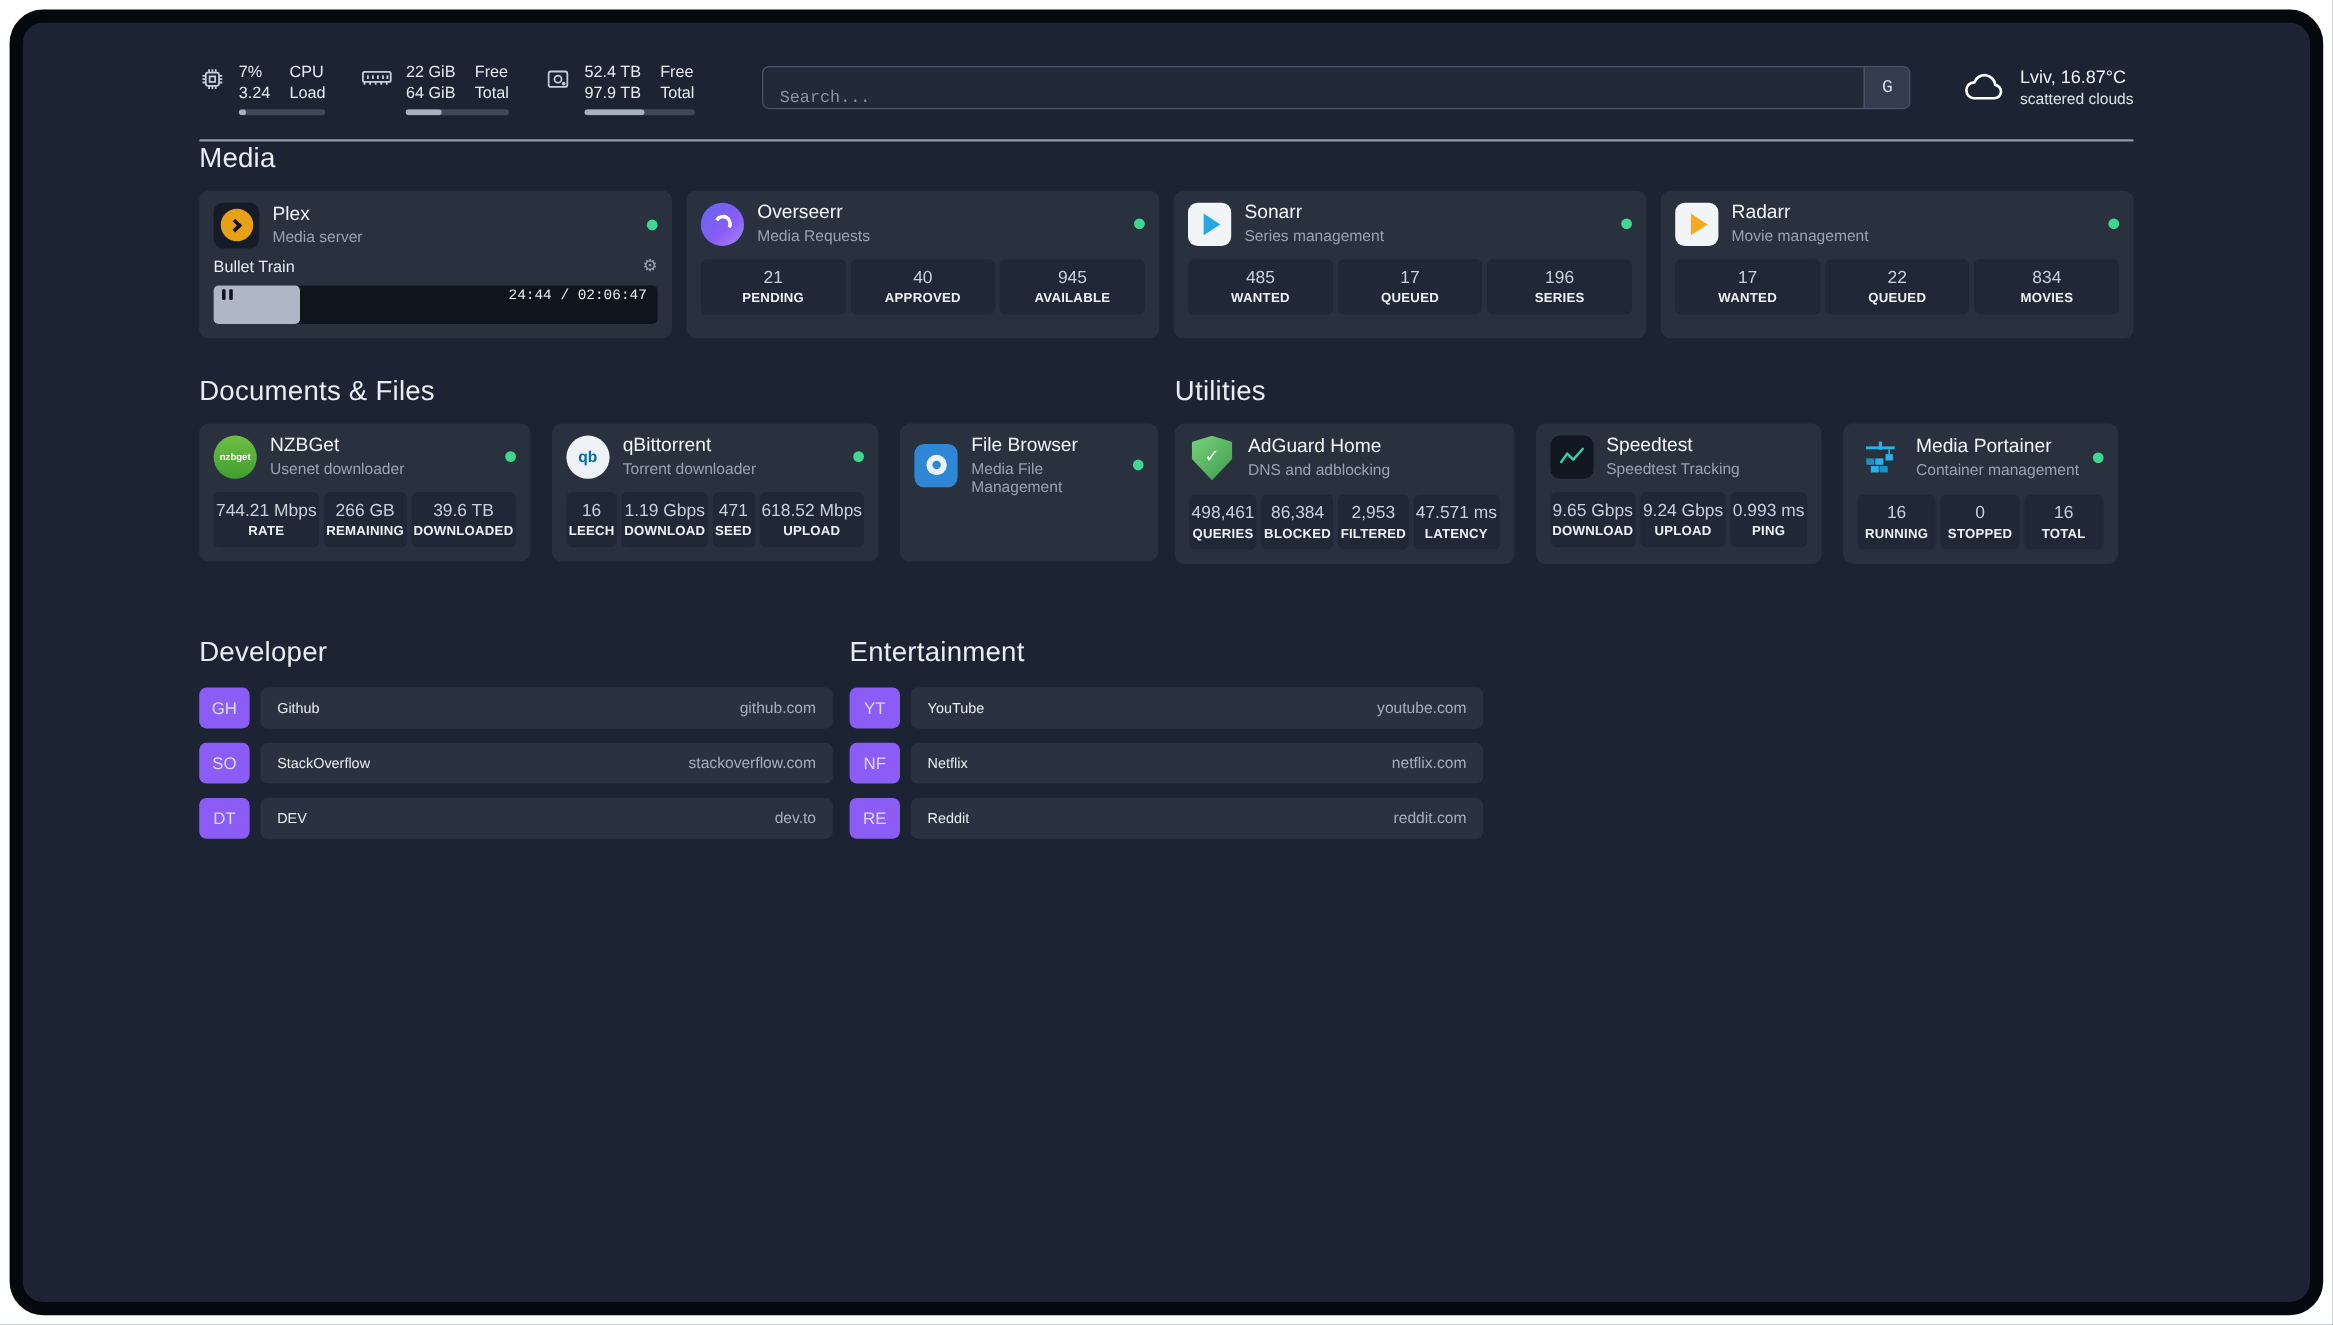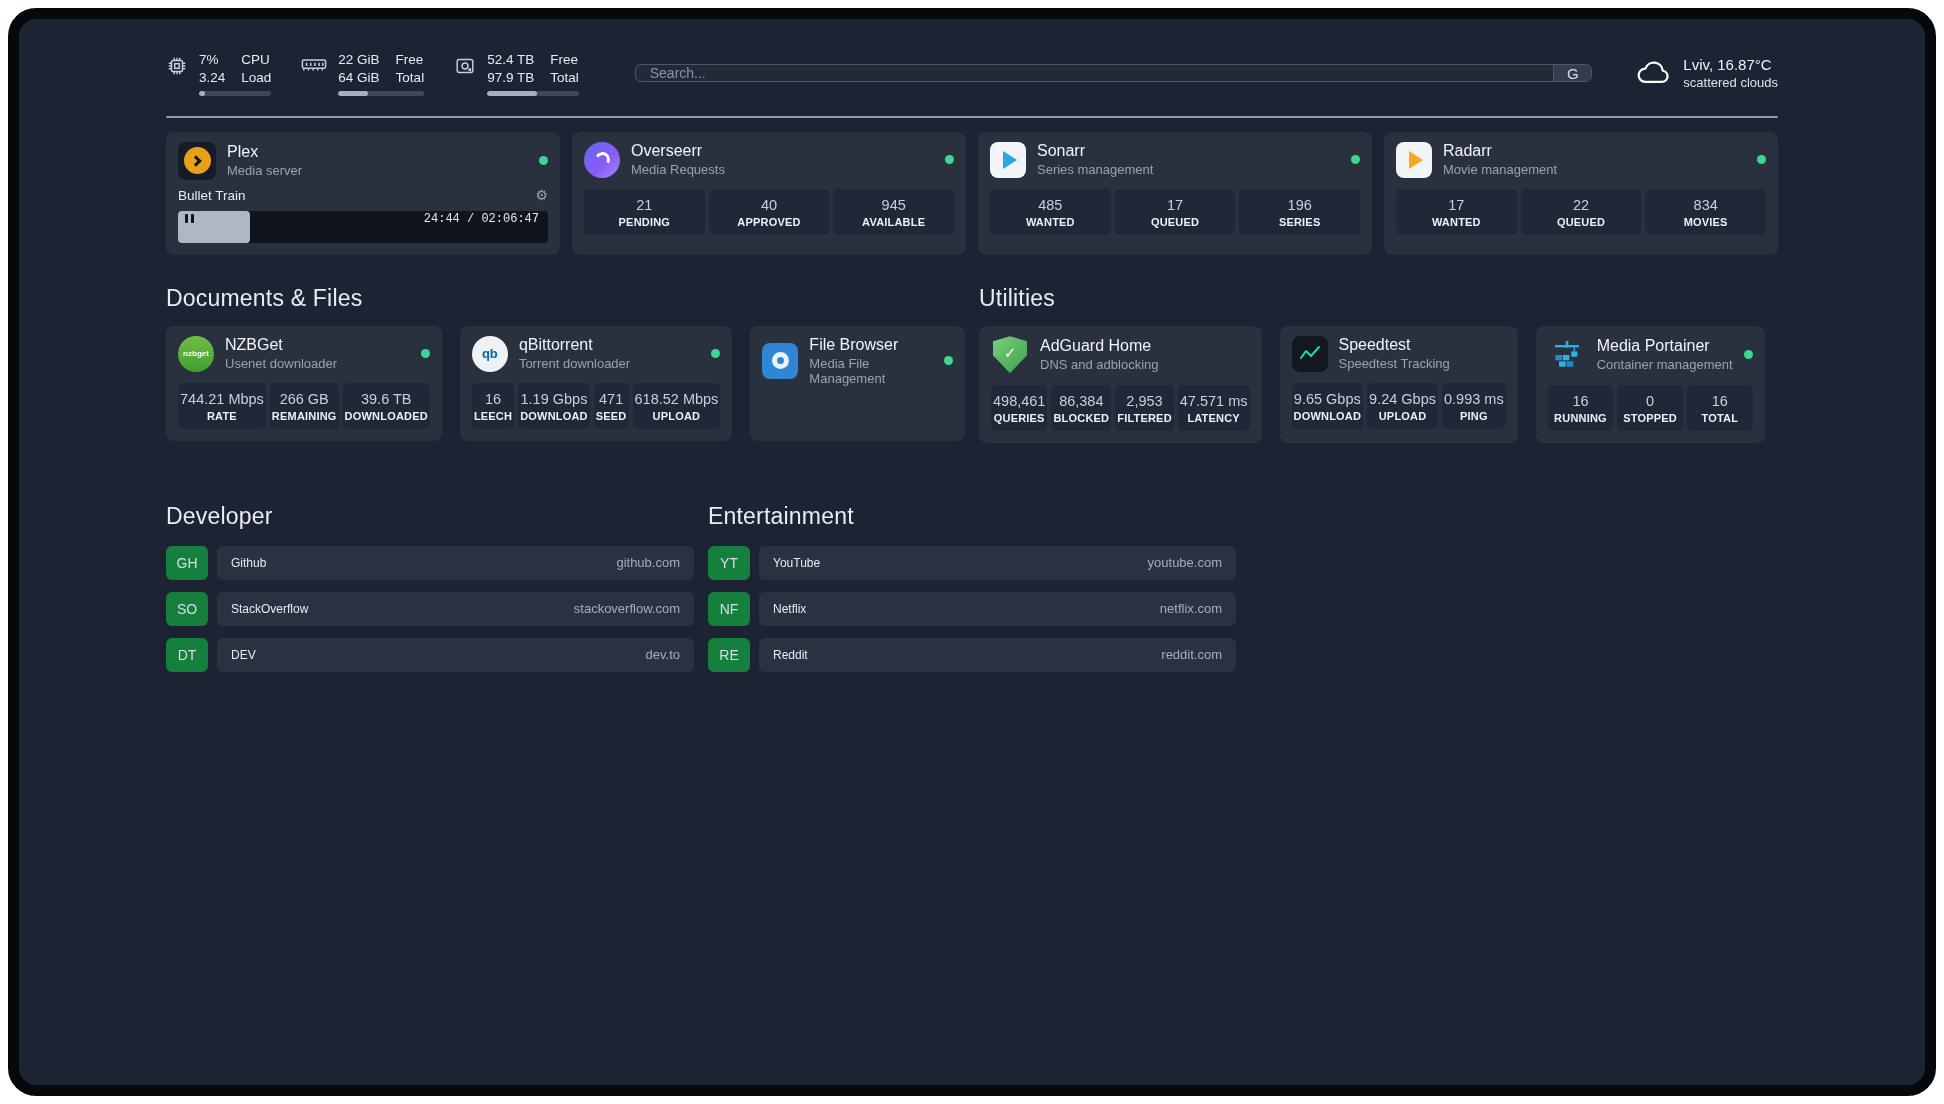--- a/index.html
+++ b/index.html
@@ -29,8 +29,8 @@
   .hw .bar { height:5px; border-radius:2.5px; background:#3e4857; margin-top:4px; overflow:hidden; }
   .hw .fill { height:100%; background:#a6b0bf; border-radius:2.5px; }
 
-  .search { flex:1; display:flex; align-items:flex-end; height:18px; background:#222a38;
-    border:1px solid #4d5769; border-radius:6px; margin:0 42px 0 26px; overflow:hidden; }
+  .search { flex:1; display:flex; align-items:flex-end; height:36px; background:#222a38;
+    border:1px solid #4d5769; border-radius:6px; margin:0 42px 0 26px; overflow:hidden;font-family:Liberation Mono, monospace; }
   .search input { flex:1; background:transparent; border:none; outline:none; color:#dfe4ea;
     font-size:14px; padding:0 14px; font-family:inherit; }
   .search input::placeholder { color:#8a94a4; }

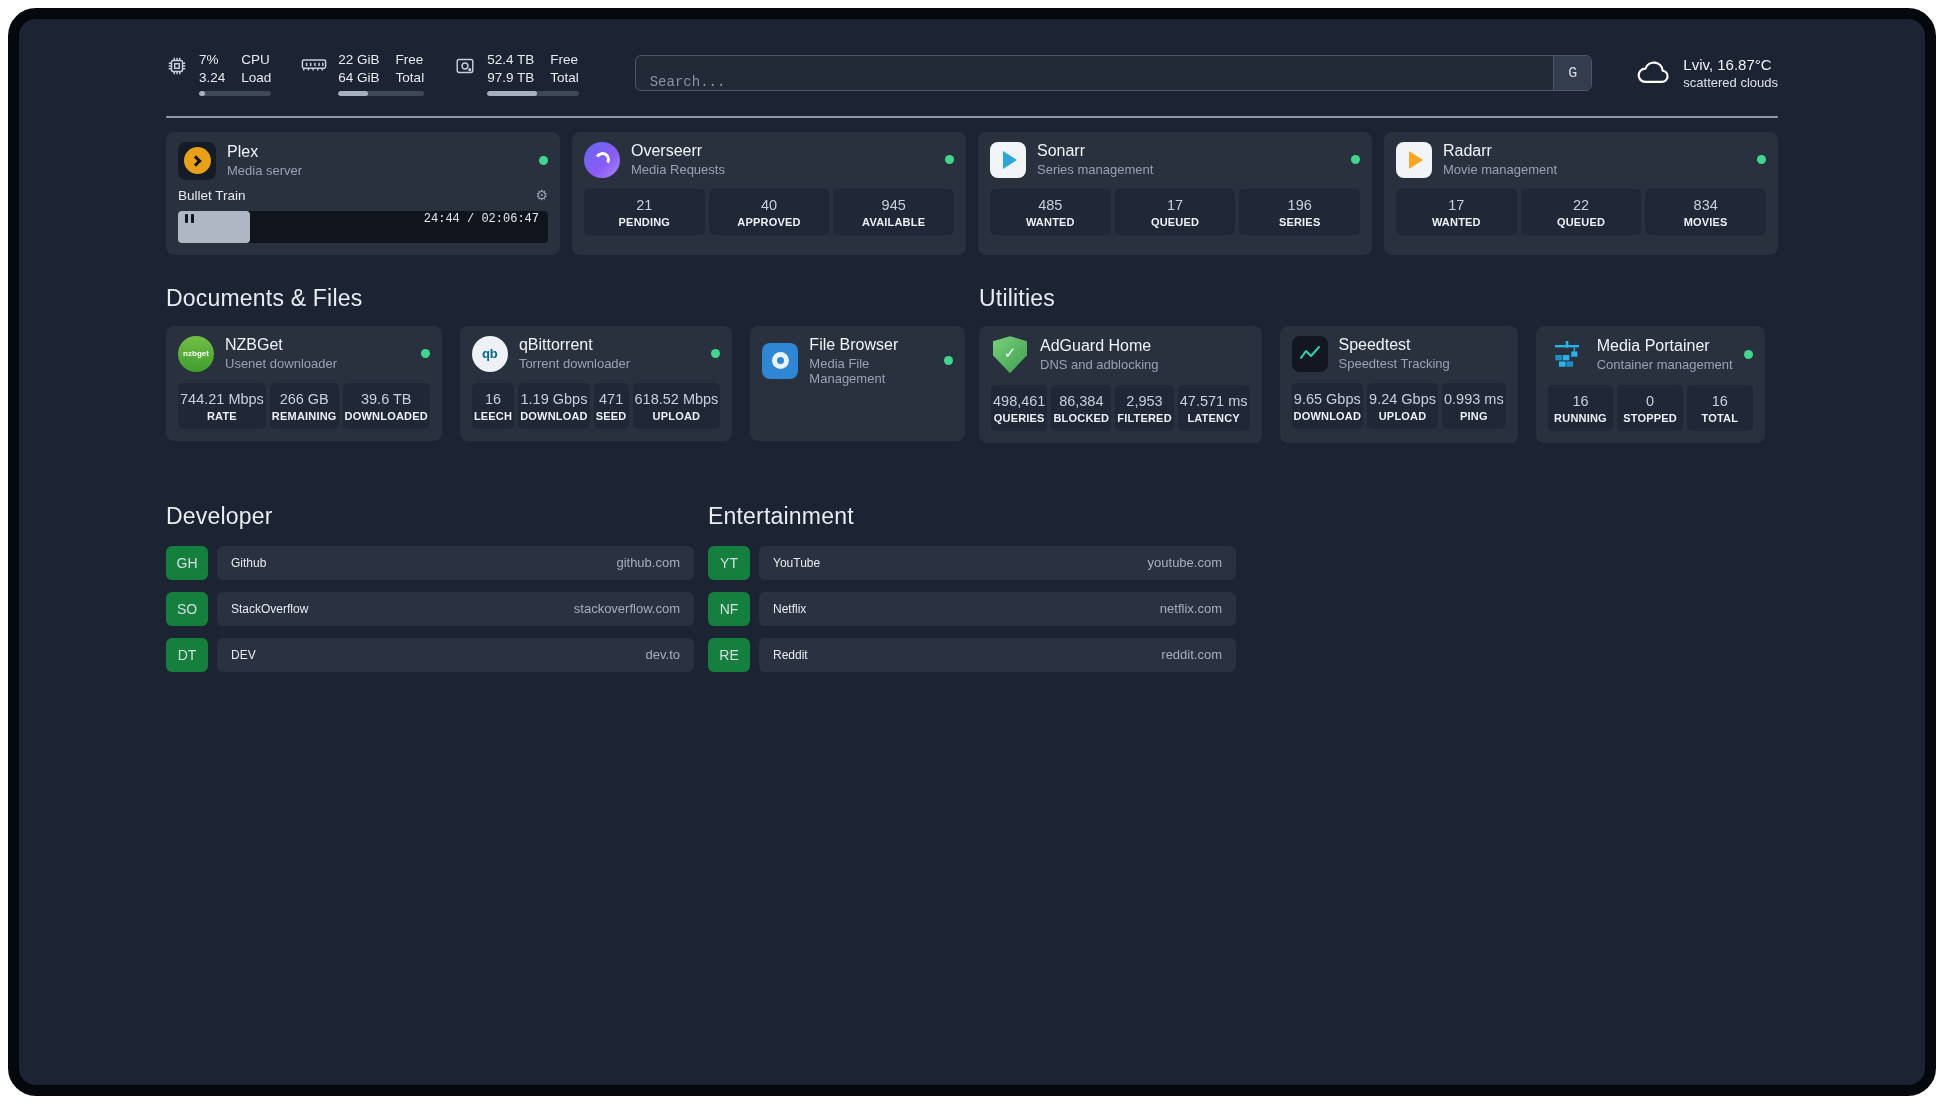--- a/index.html
+++ b/index.html
@@ -222,6 +222,7 @@
 
     <div class="divider"></div>
 
+    <h2 class="sec media-head">Media</h2>
 
     <div class="media-grid">
 

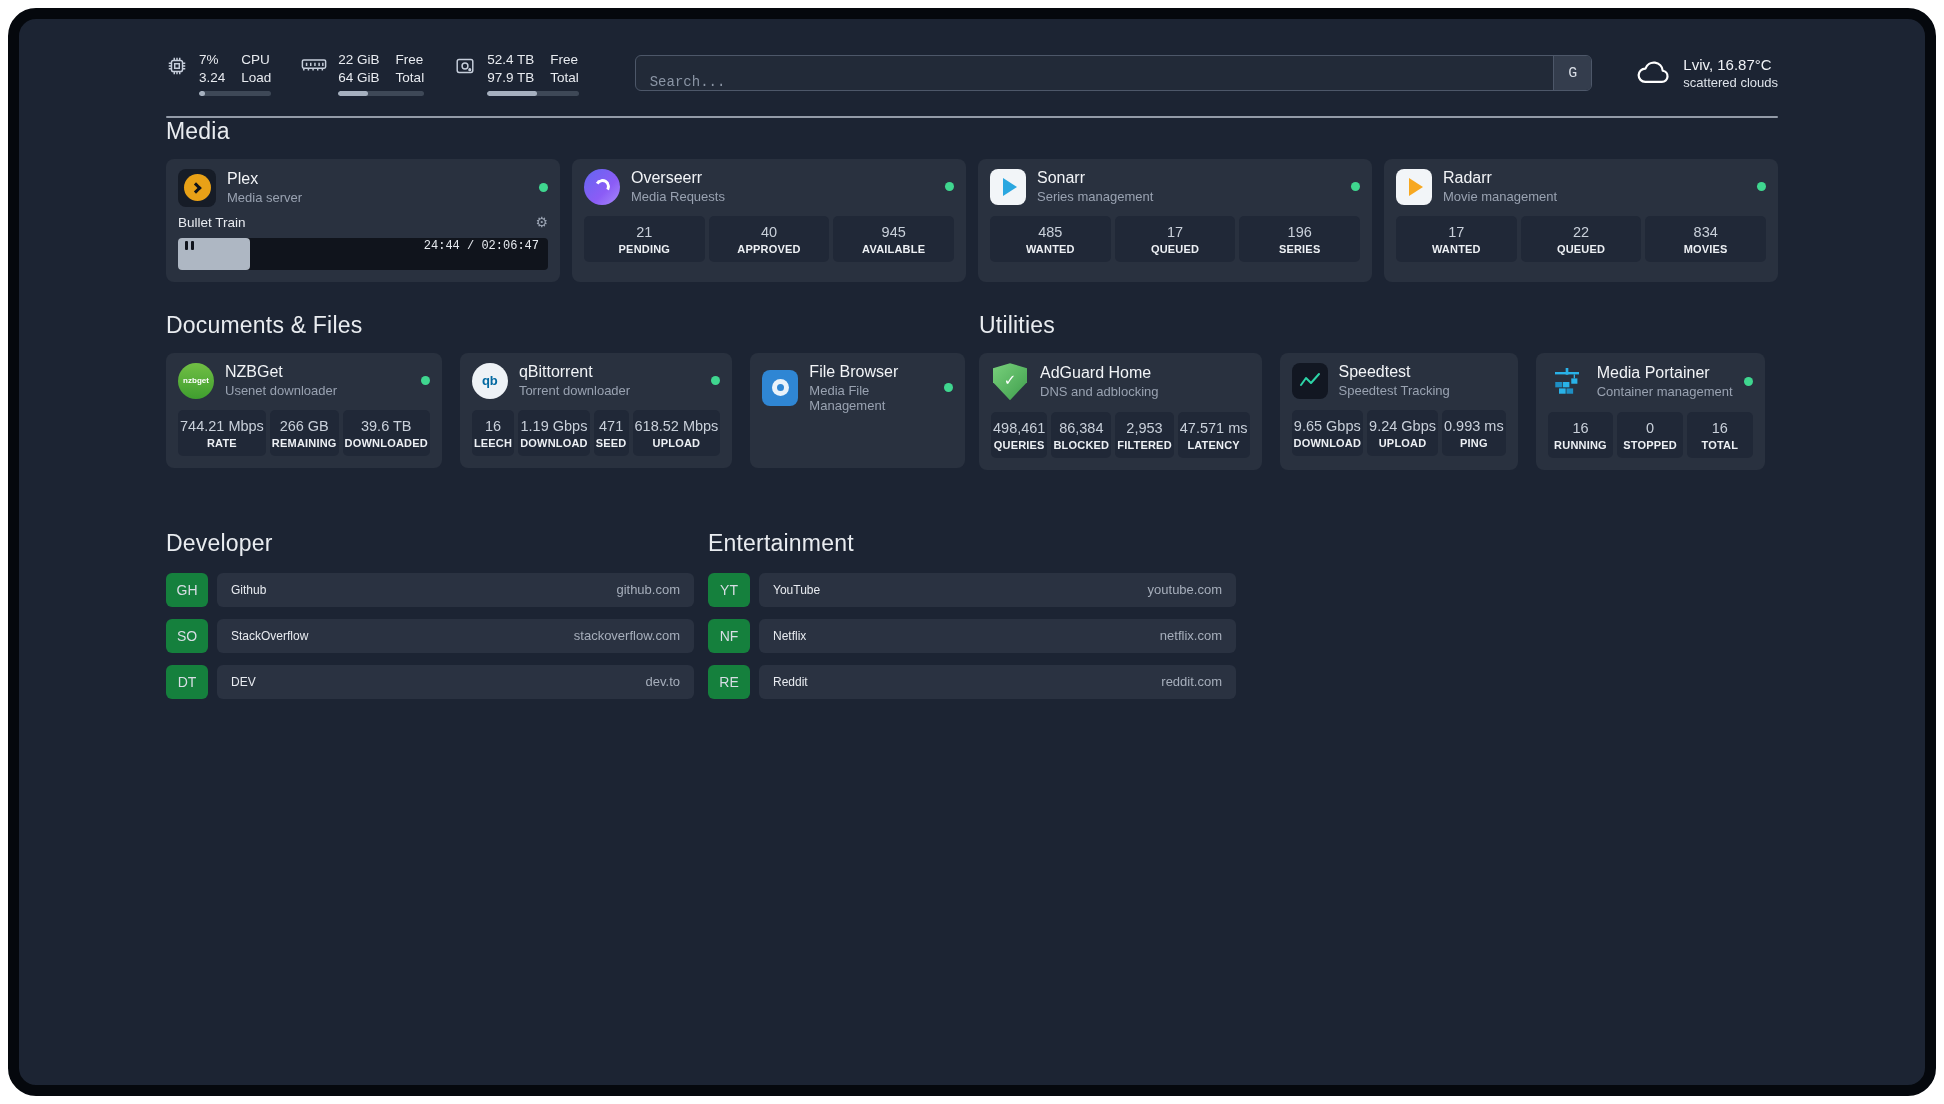--- a/index.html
+++ b/index.html
@@ -78,7 +78,7 @@
   .bm-section { margin-top:60px; display:grid; grid-template-columns:1fr 1fr 1fr; gap:14px; }
   .bm-list { display:flex; flex-direction:column; gap:12px; margin-top:16px; }
   .bm-row { display:flex; align-items:stretch; gap:9px; height:34px; cursor:pointer; }
-  .bm-abbr { width:42px; background:#15803d; border-radius:6px; display:grid; place-items:center;
+  .bm-abbr { width:42px; background:#8b5cf6; border-radius:6px; display:grid; place-items:center;
     font-size:14px; color:#d8dde5; }
   .bm-pill { flex:1; background:#2a3241; border-radius:6px; display:flex; align-items:center;
     justify-content:space-between; padding:0 14px; }

